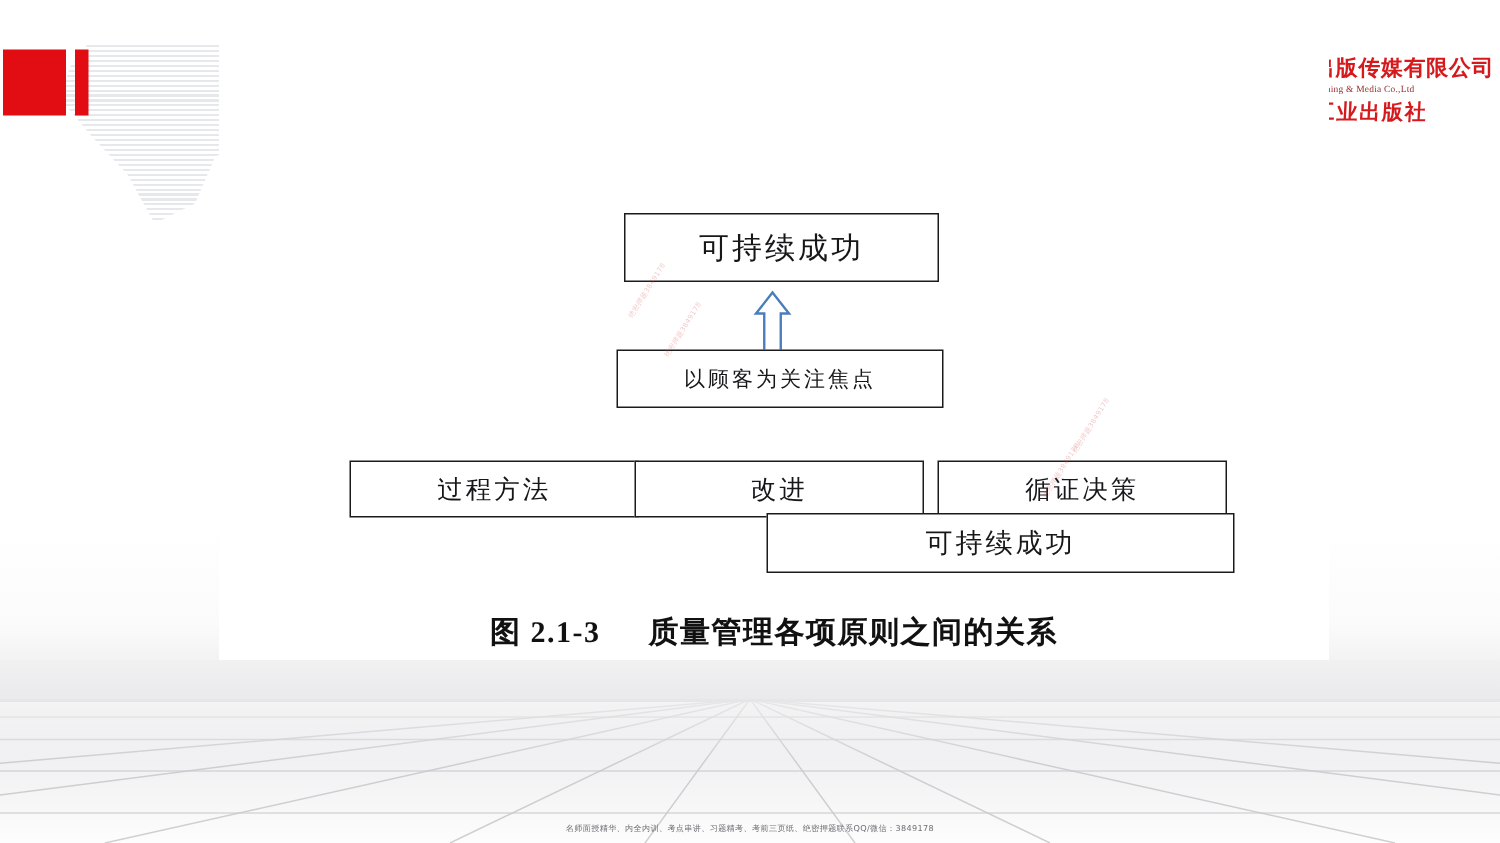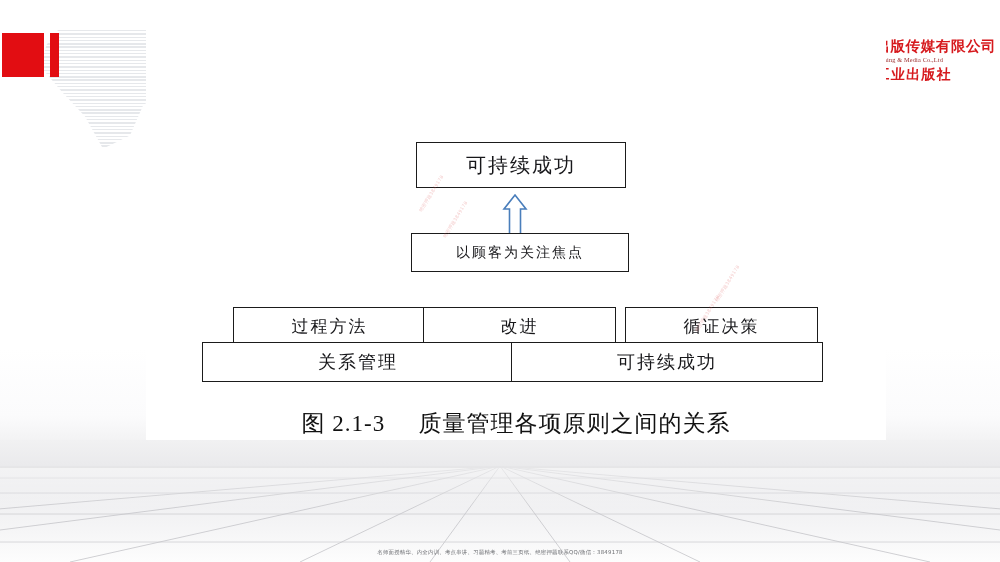--- a/index.html
+++ b/index.html
@@ -191,7 +191,6 @@
       <div class="pbox b-impr">改进</div>
       <div class="pbox b-evid">循证决策</div>
 
-      <div class="pbox b-rel">关系管理</div>
       <div class="pbox b-eng">可持续成功</div>
 
       <div class="wmark wm1">绝密押题3849178</div>

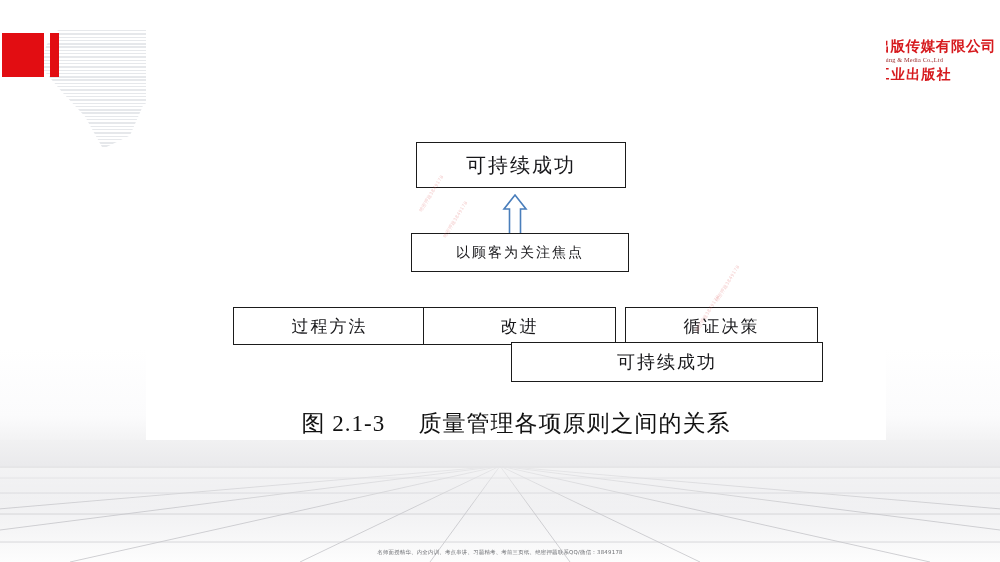--- a/index.html
+++ b/index.html
@@ -97,7 +97,7 @@
 
   .caption{
     position:absolute;left:0;top:408px;width:740px;text-align:center;
-    font-size:23px;font-weight:normal;color:#111;letter-spacing:1px;
+    font-size:20px;font-weight:bold;color:#111;letter-spacing:1px;
     font-family:"DejaVu Sans","Liberation Serif",serif;white-space:nowrap;
   }
   .caption .idx{font-family:"Liberation Serif",serif;}

